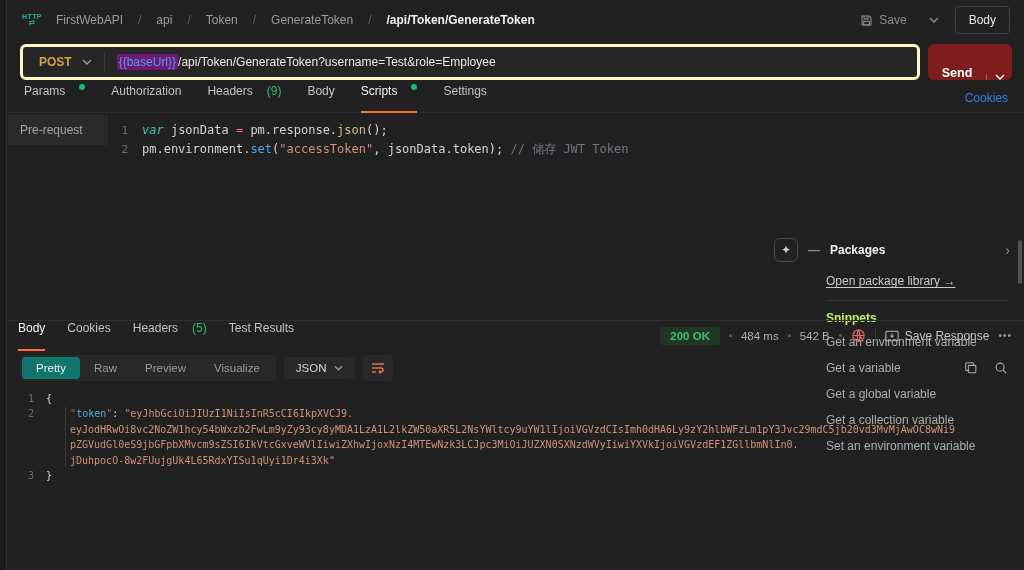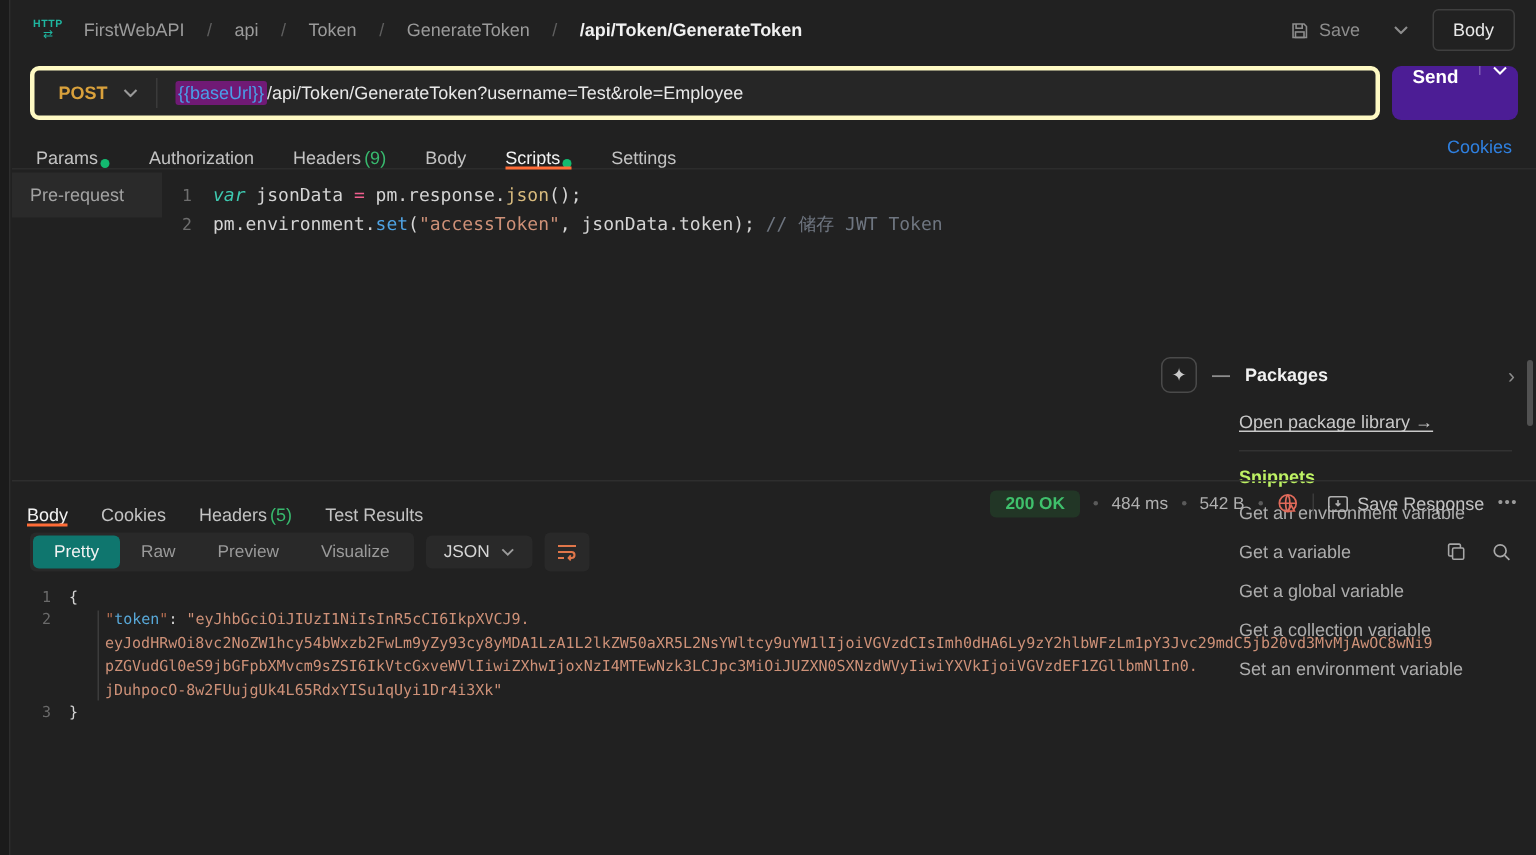--- a/index.html
+++ b/index.html
@@ -40,8 +40,8 @@
   .vdiv { width:1px; height:20px; background:#3a3a3a; margin-right:12px; }
   .url-text { color:#e8e8e8; font-size:12px; white-space:nowrap; }
   .baseurl { color:#4a9ee8; background:#701a75; border-radius:2px; padding:1px 2px; }
-  .send-btn { height:36px; width:84px; background:#4c1d95; border-radius:6px;
-    display:flex; align-items:flex-start; overflow:hidden; }
+  .send-btn { height:36px; width:84px; background:#7f1d1d; border-radius:6px;
+    display:flex; align-items:flex-end; overflow:hidden; }
   .send-main { flex:1; display:flex; align-items:center; justify-content:center;
     color:#fff; font-weight:bold; font-size:12.5px; }
   .send-arrow { width:26px; display:flex; align-items:center; justify-content:center;

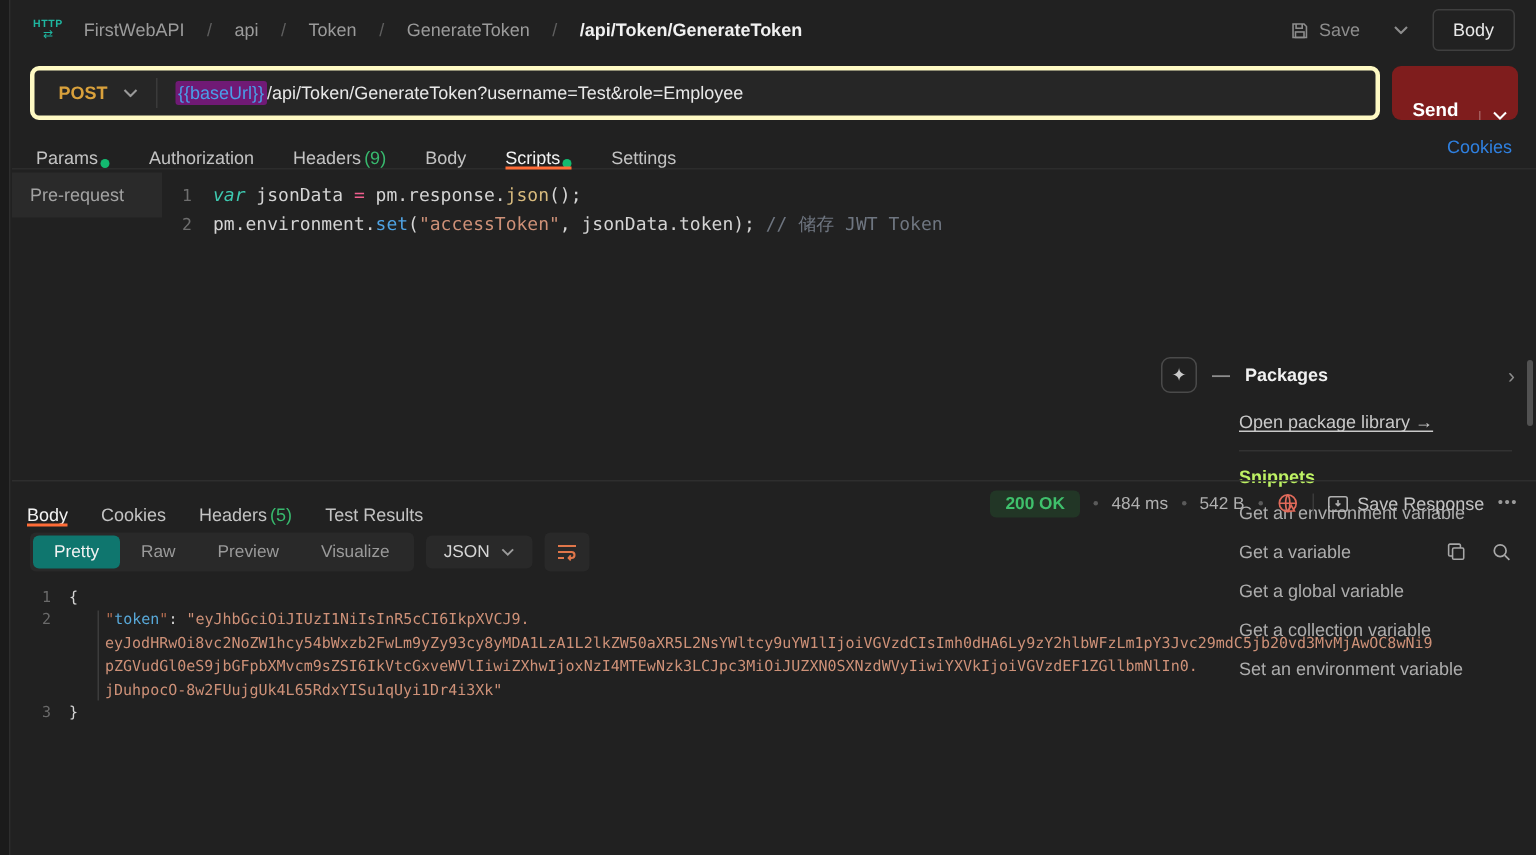--- a/index.html
+++ b/index.html
@@ -51,7 +51,7 @@
   .tabs { position:absolute; left:8px; right:0; top:84px; height:29px;
     display:flex; align-items:center; gap:26px; padding:0 16px;
     border-bottom:1px solid #2c2c2c; color:#c3c3c3; }
-  .tab { display:flex; align-items:flex-end; gap:2px; height:100%; position:relative; }
+  .tab { display:flex; align-items:flex-start; gap:14px; height:100%; position:relative; }
   .tab.active { color:#f3f3f3; }
   .tab.active::after { content:""; position:absolute; left:0; right:0; bottom:-1px;
     height:2px; background:#ff6c37; }

